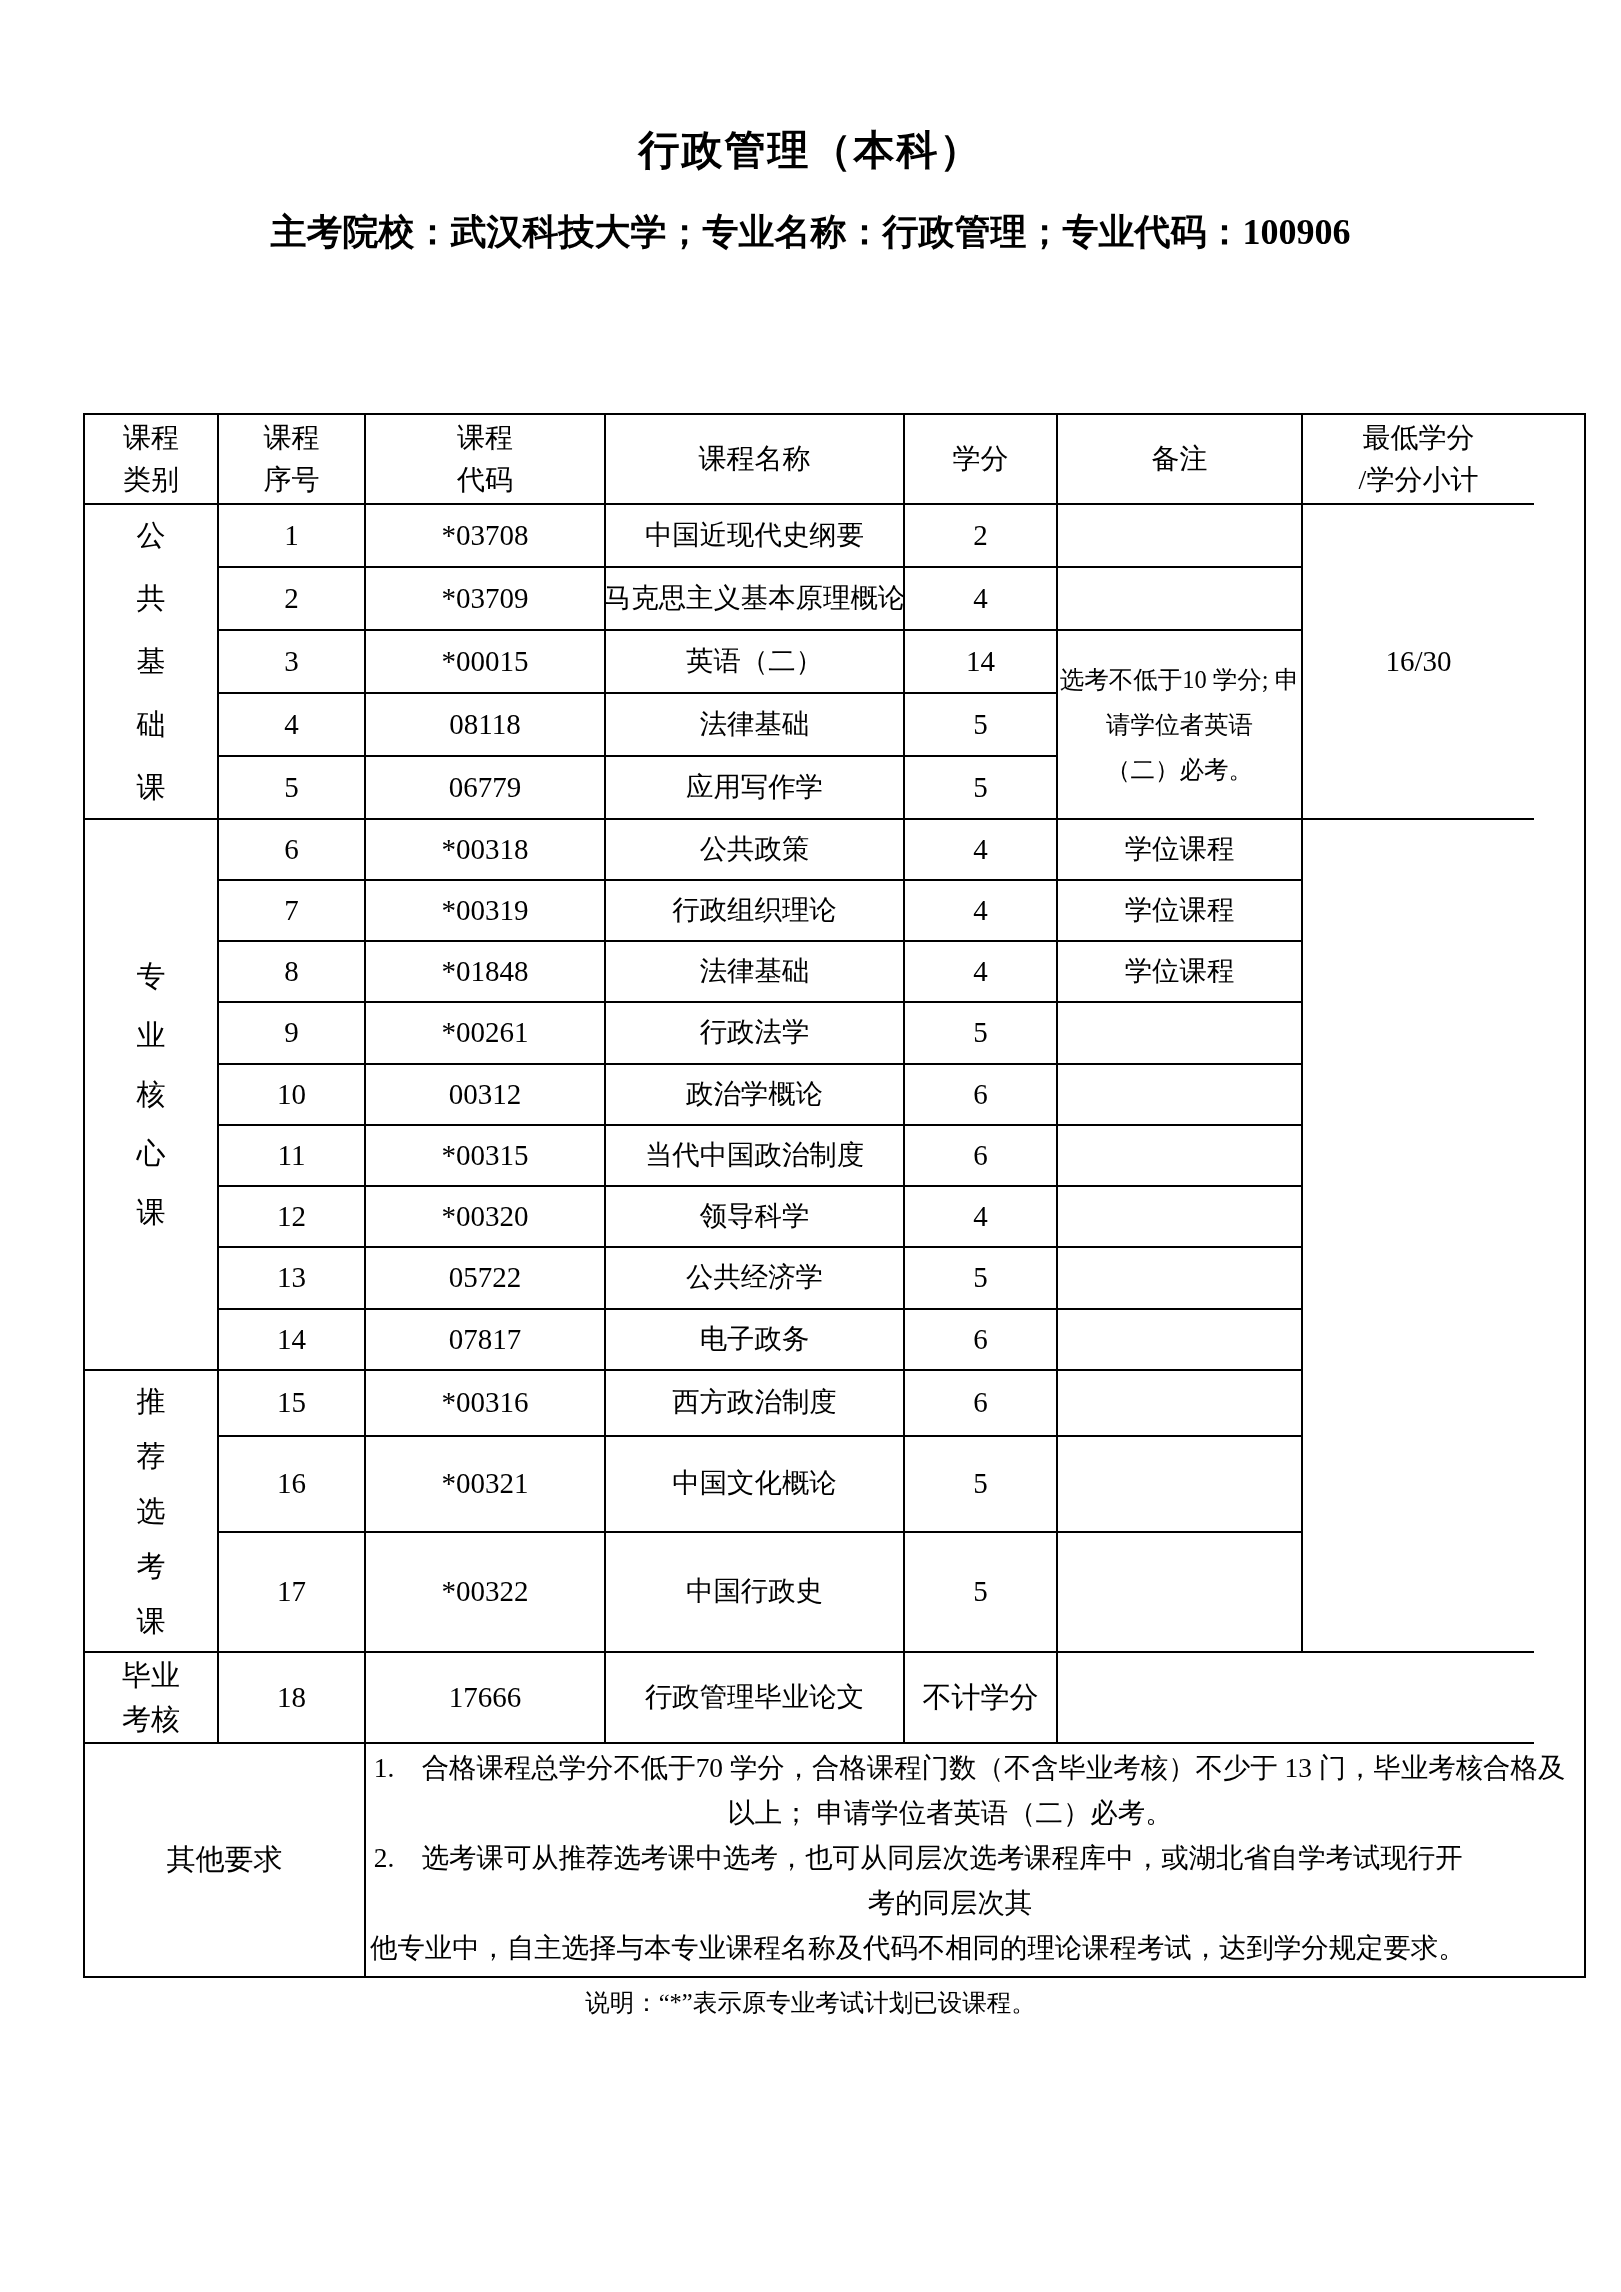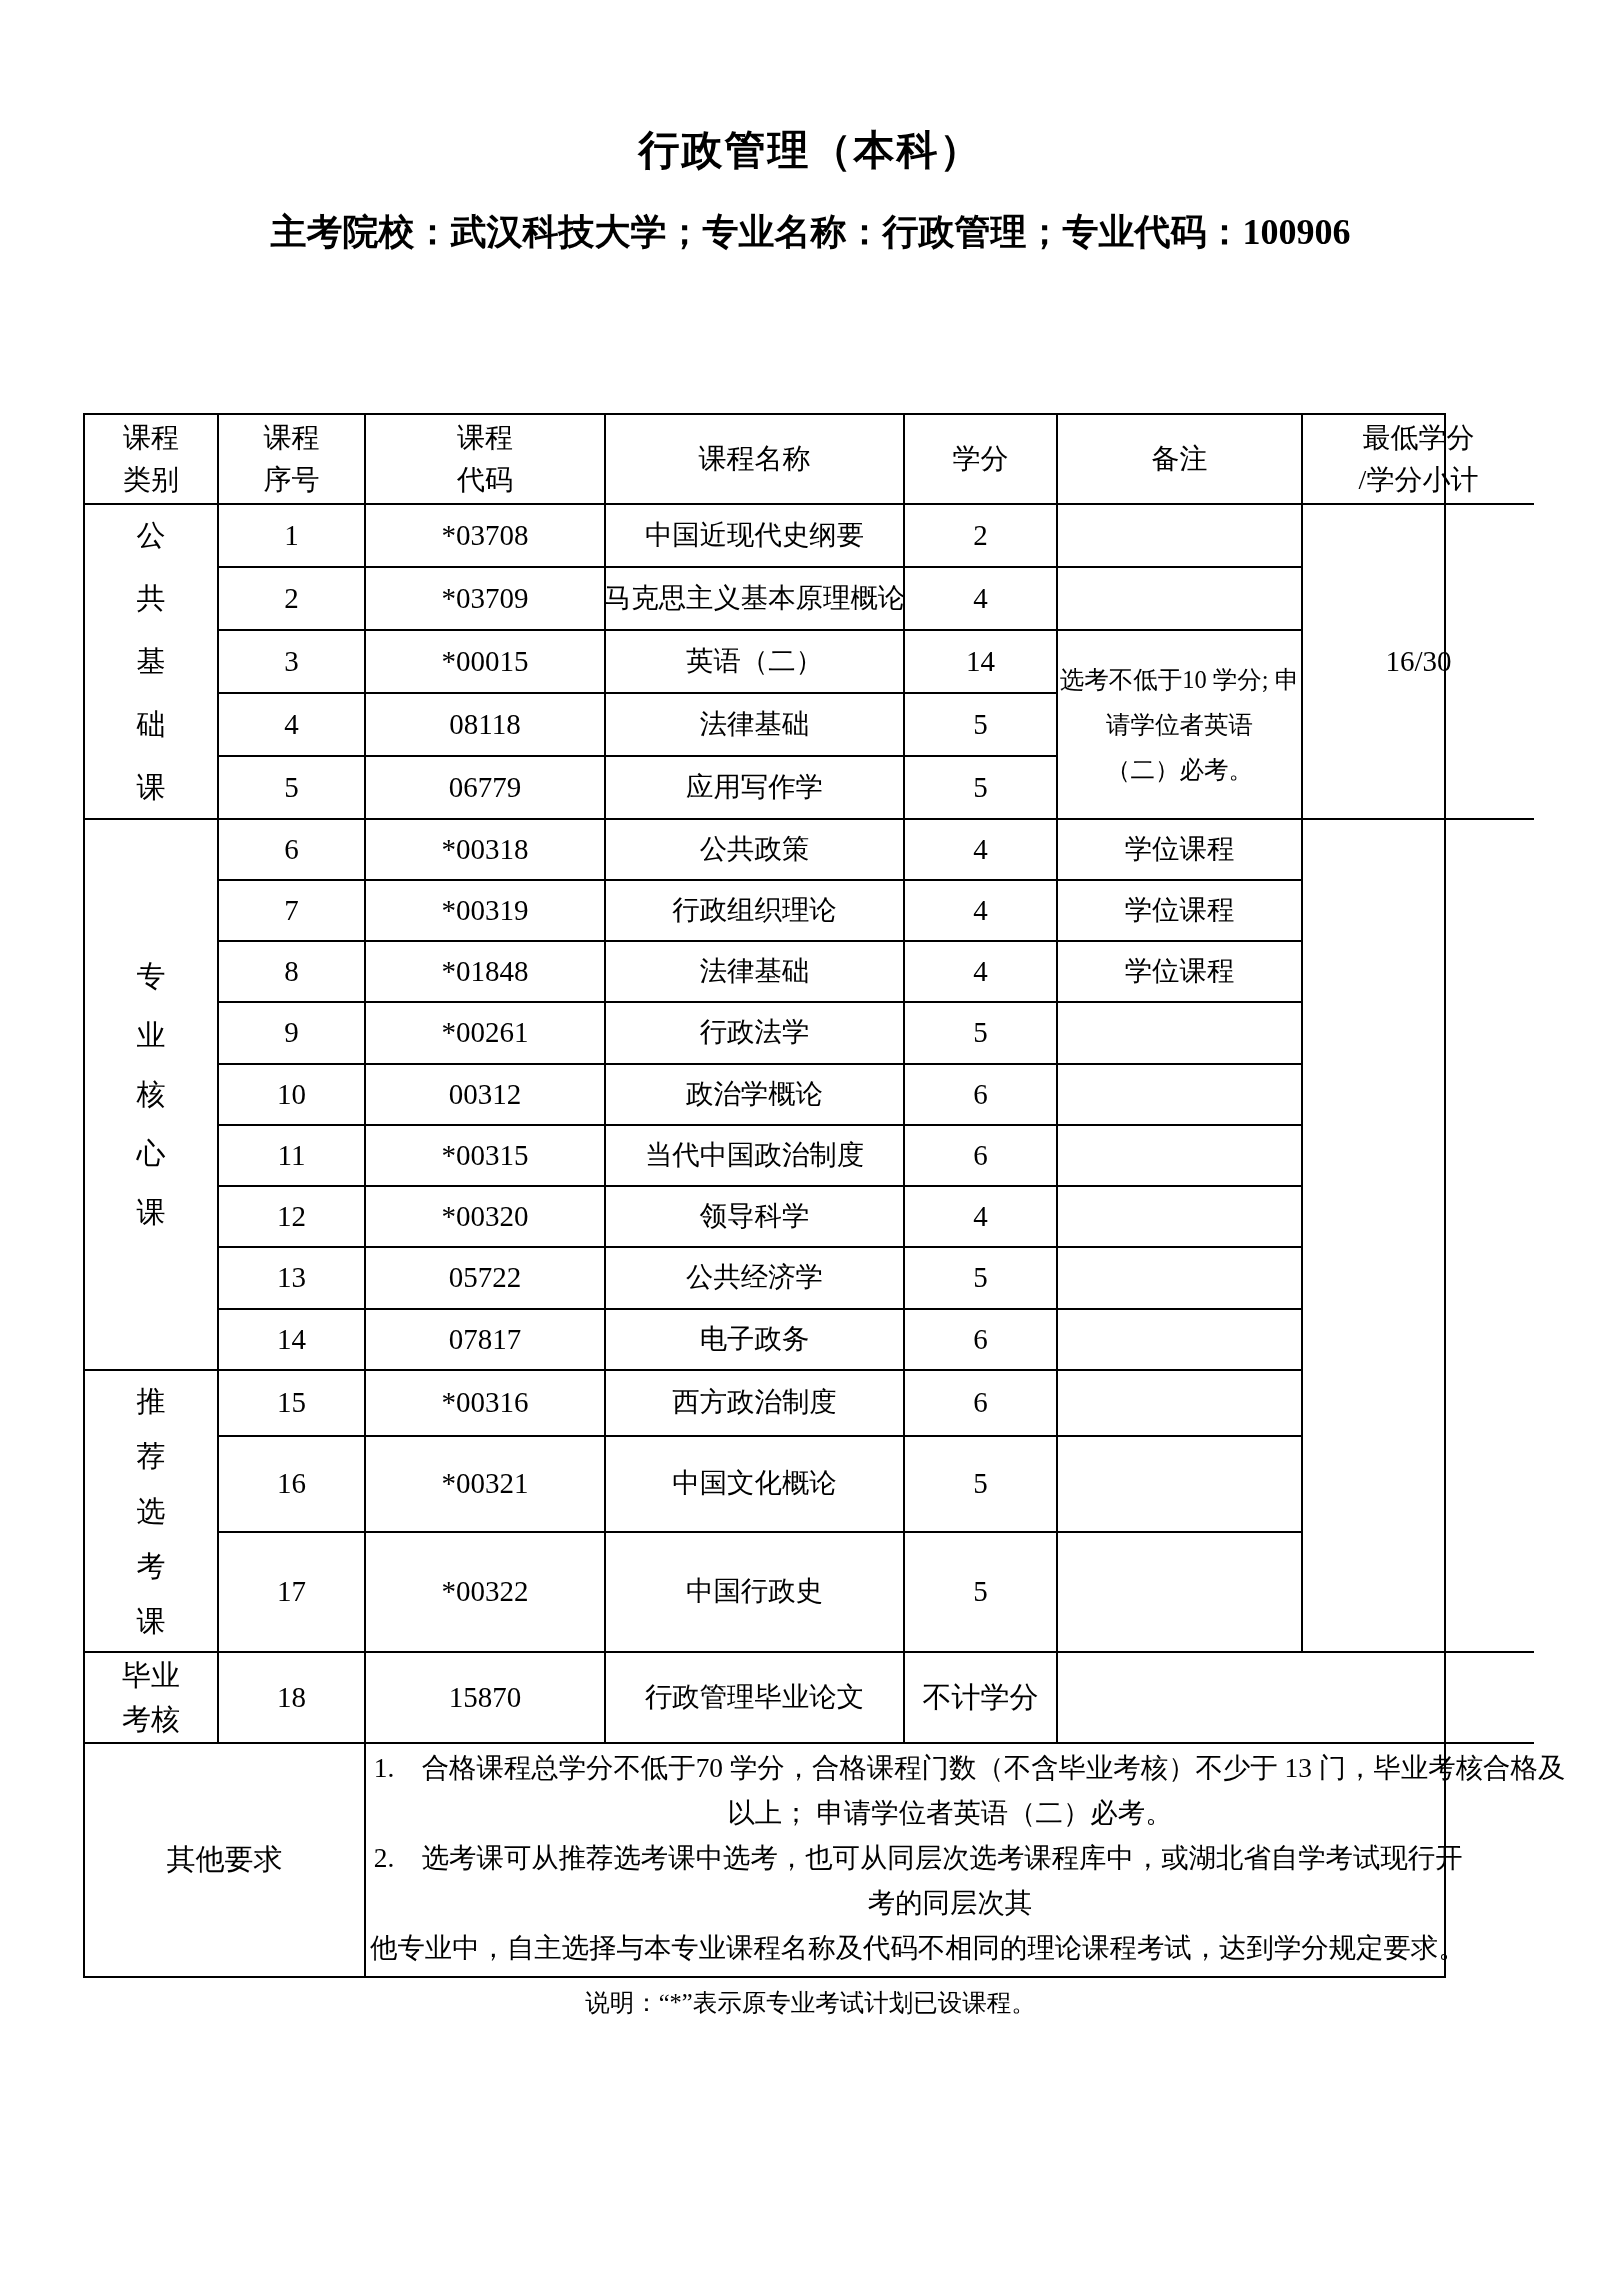--- a/index.html
+++ b/index.html
@@ -16,7 +16,7 @@
     font-size:36px;font-weight:bold;
   }
   .tbl{
-    position:absolute;left:83px;top:413px;width:1363px;height:1565px;
+    position:absolute;left:83px;top:413px;width:1503px;height:1565px;
     box-sizing:border-box;border:2.9px solid #000;
     display:grid;
     grid-template-columns:134px 147px 240px 299px 153px 245px 231px;

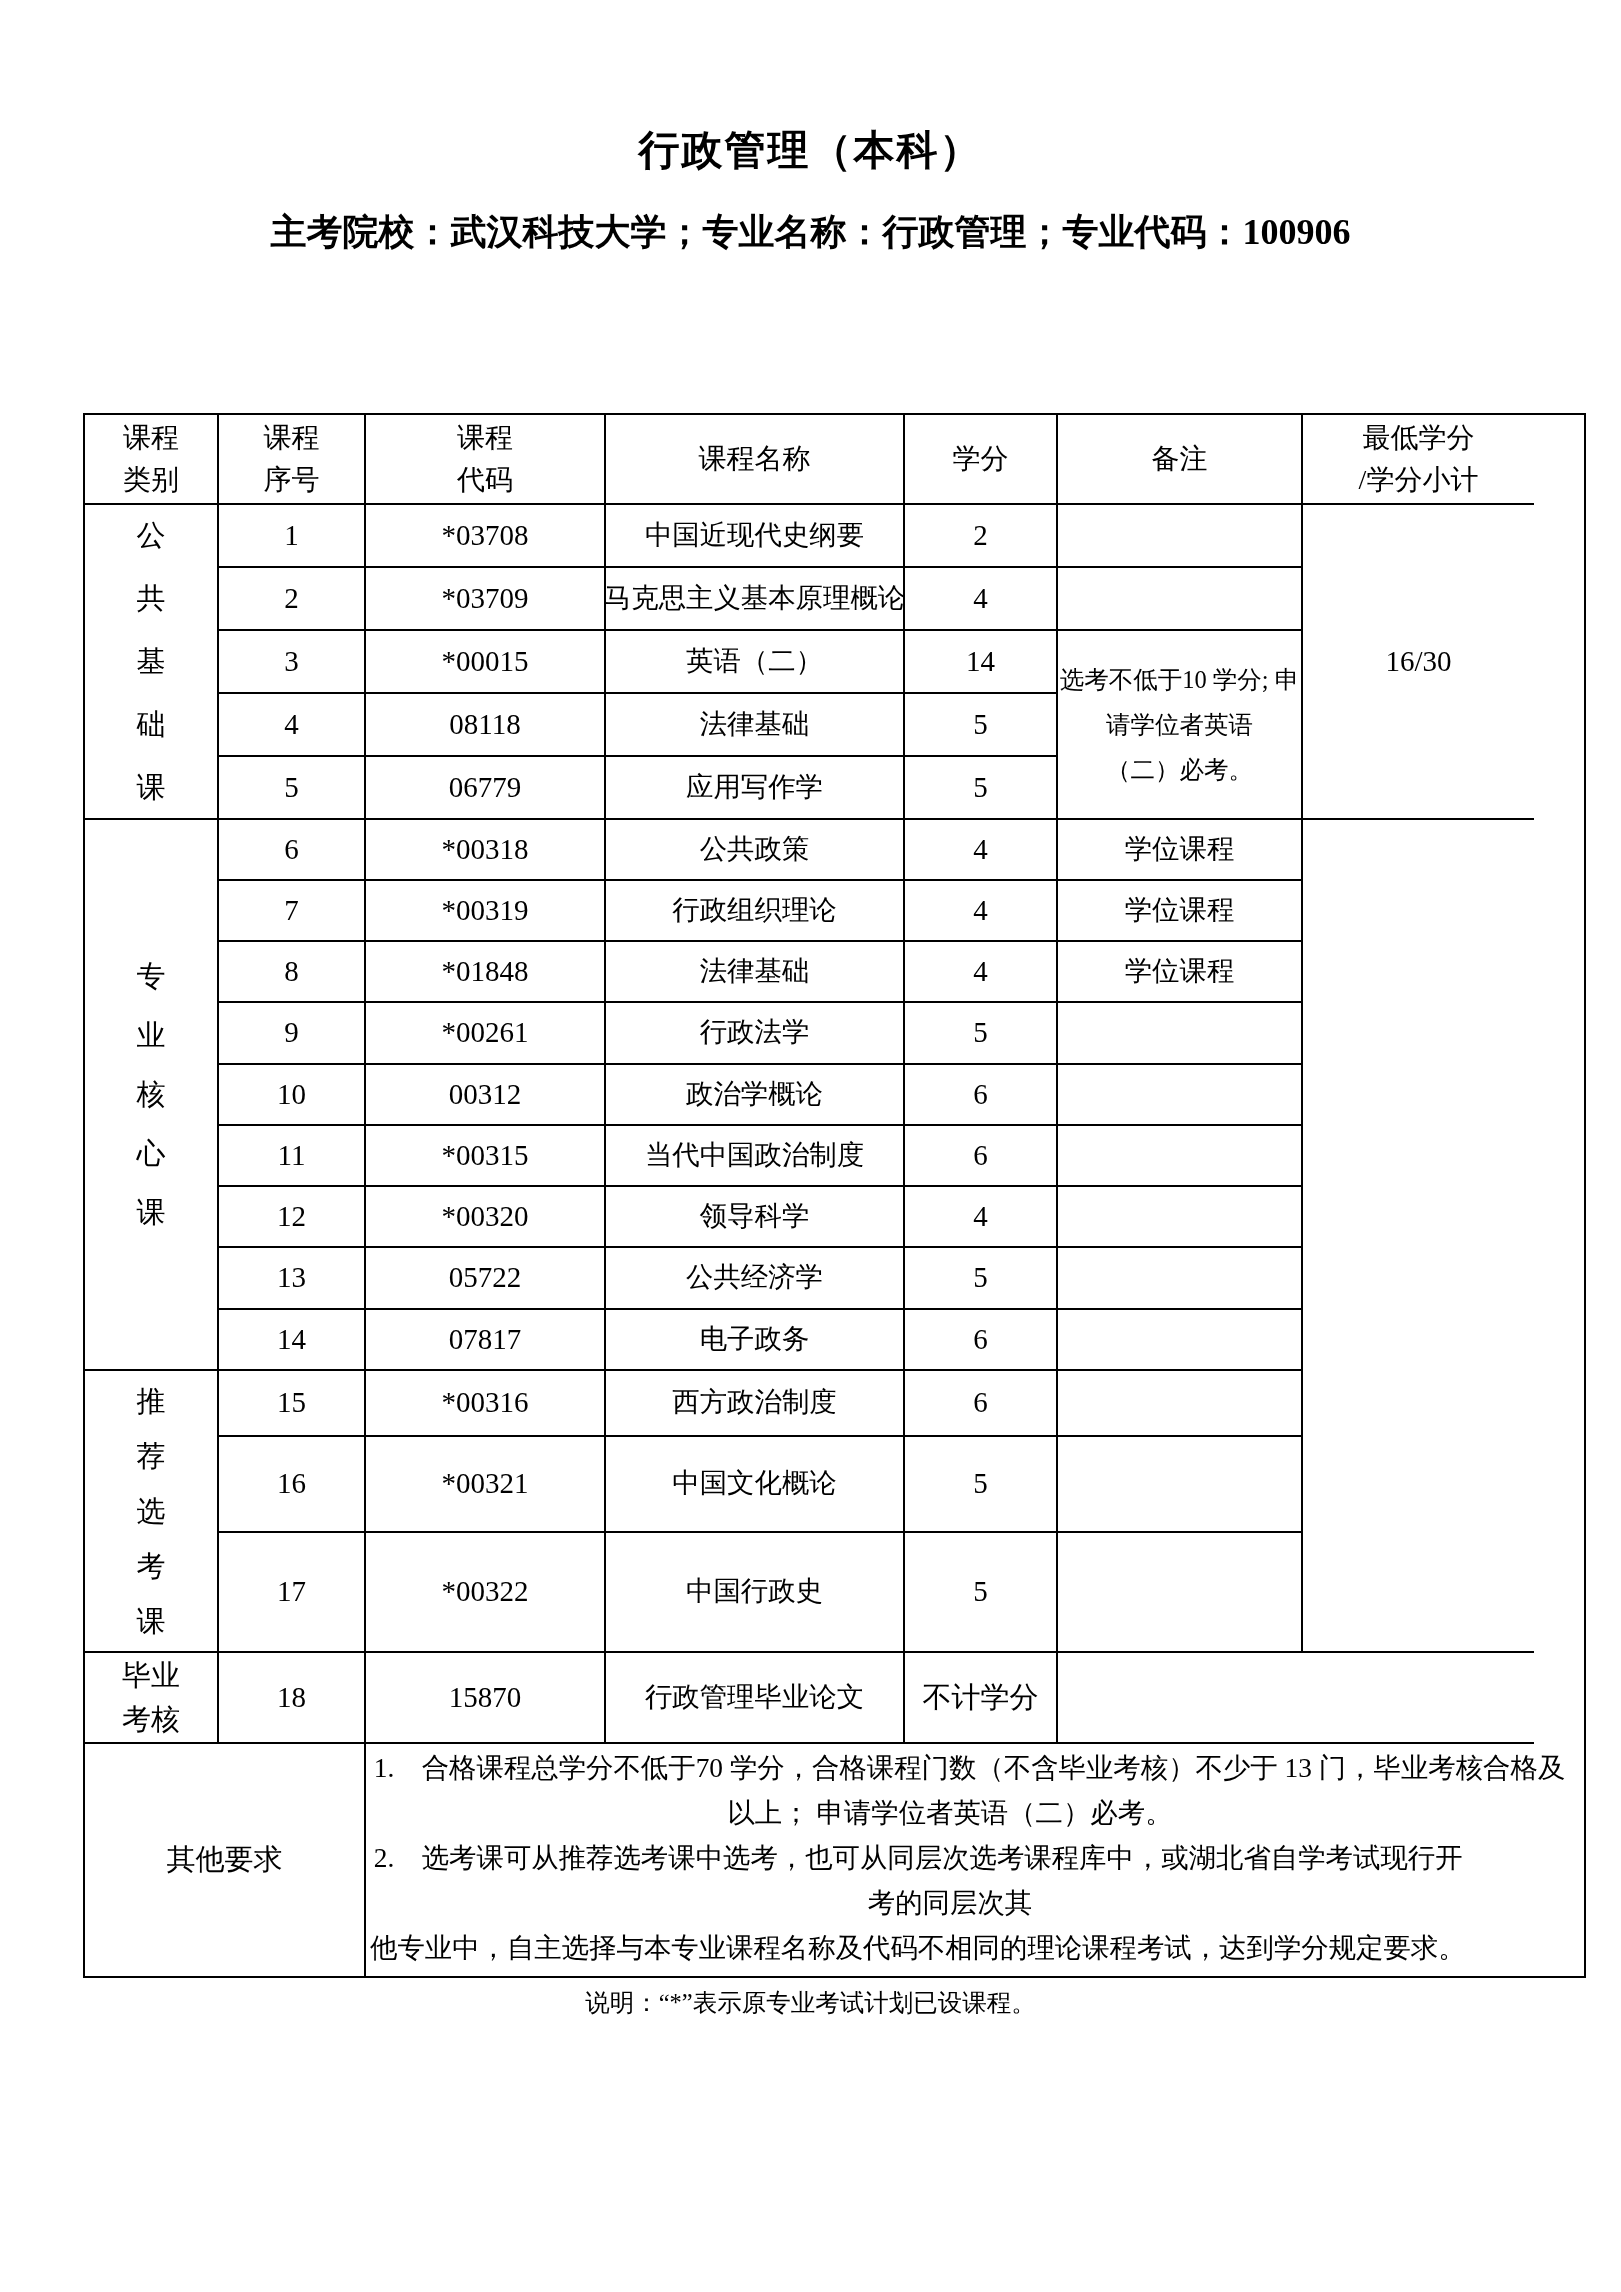--- a/index.html
+++ b/index.html
@@ -199,7 +199,7 @@
       <div class="w2">毕业考核</div>
     </div>
   <div class="c hb" style="grid-area:19/2/20/3">18</div>
-  <div class="c hb" style="grid-area:19/3/20/4">15870</div>
+  <div class="c hb" style="grid-area:19/3/20/4">17666</div>
   <div class="c name hb" style="grid-area:19/4/20/5">行政管理毕业论文</div>
   <div class="c hb" style="grid-area:19/5/20/6">不计学分</div>
   <div class="c hb noR" style="grid-area:19/6/20/8"></div>

